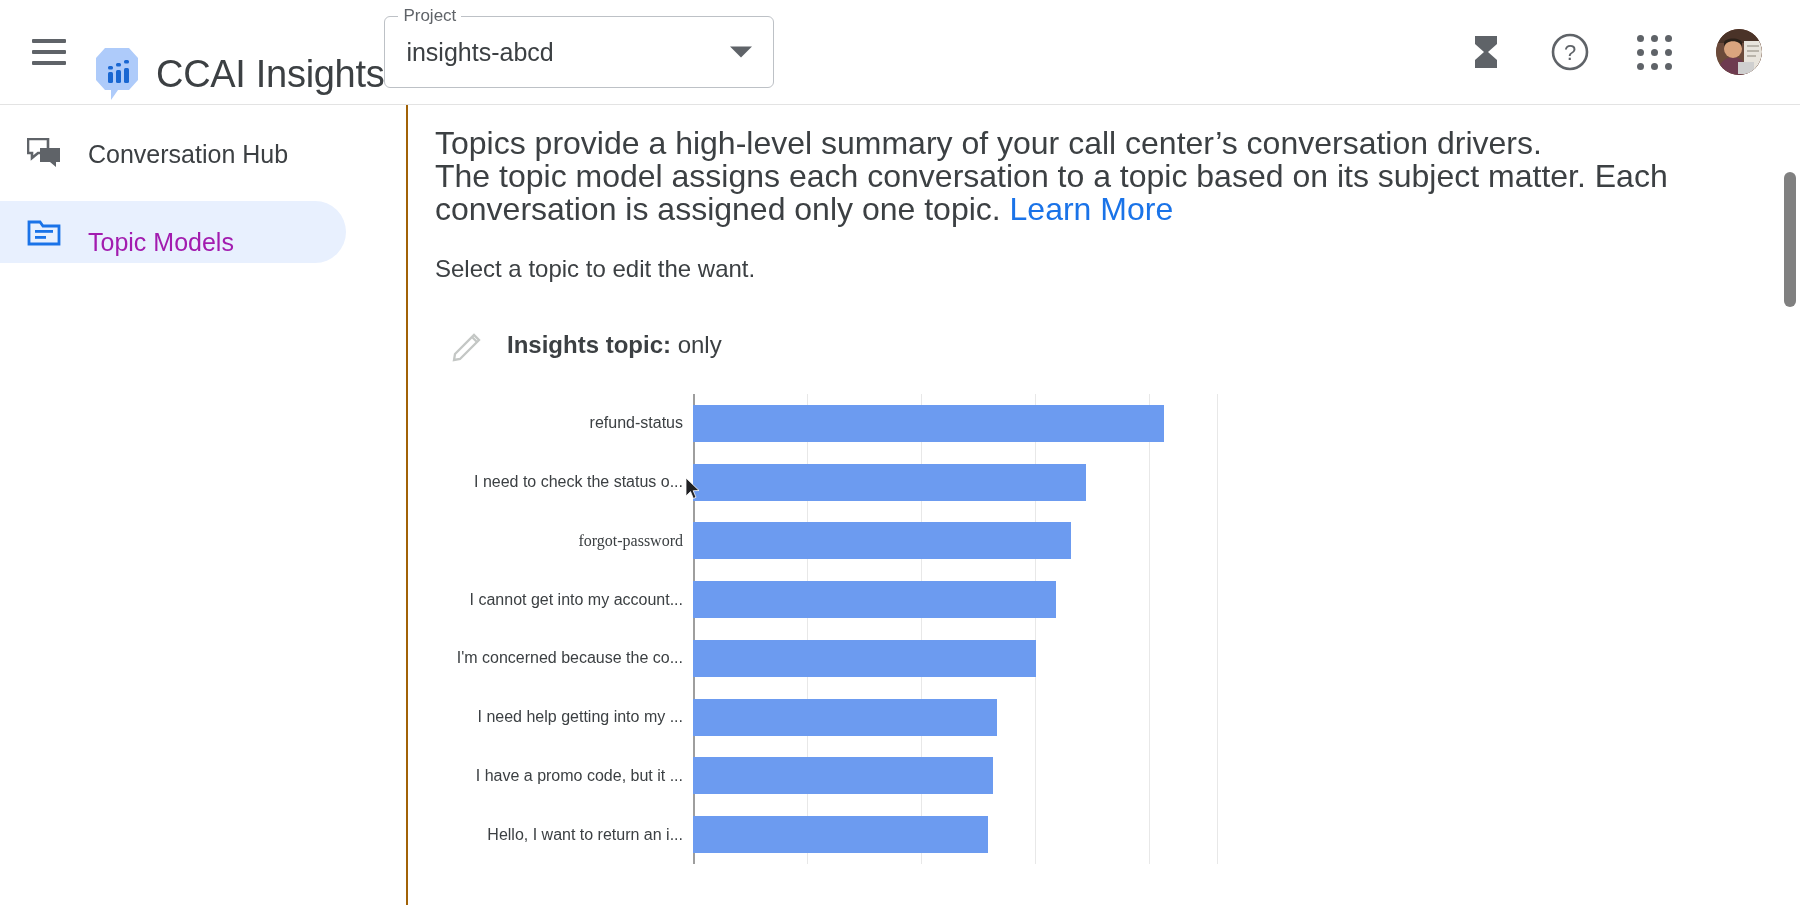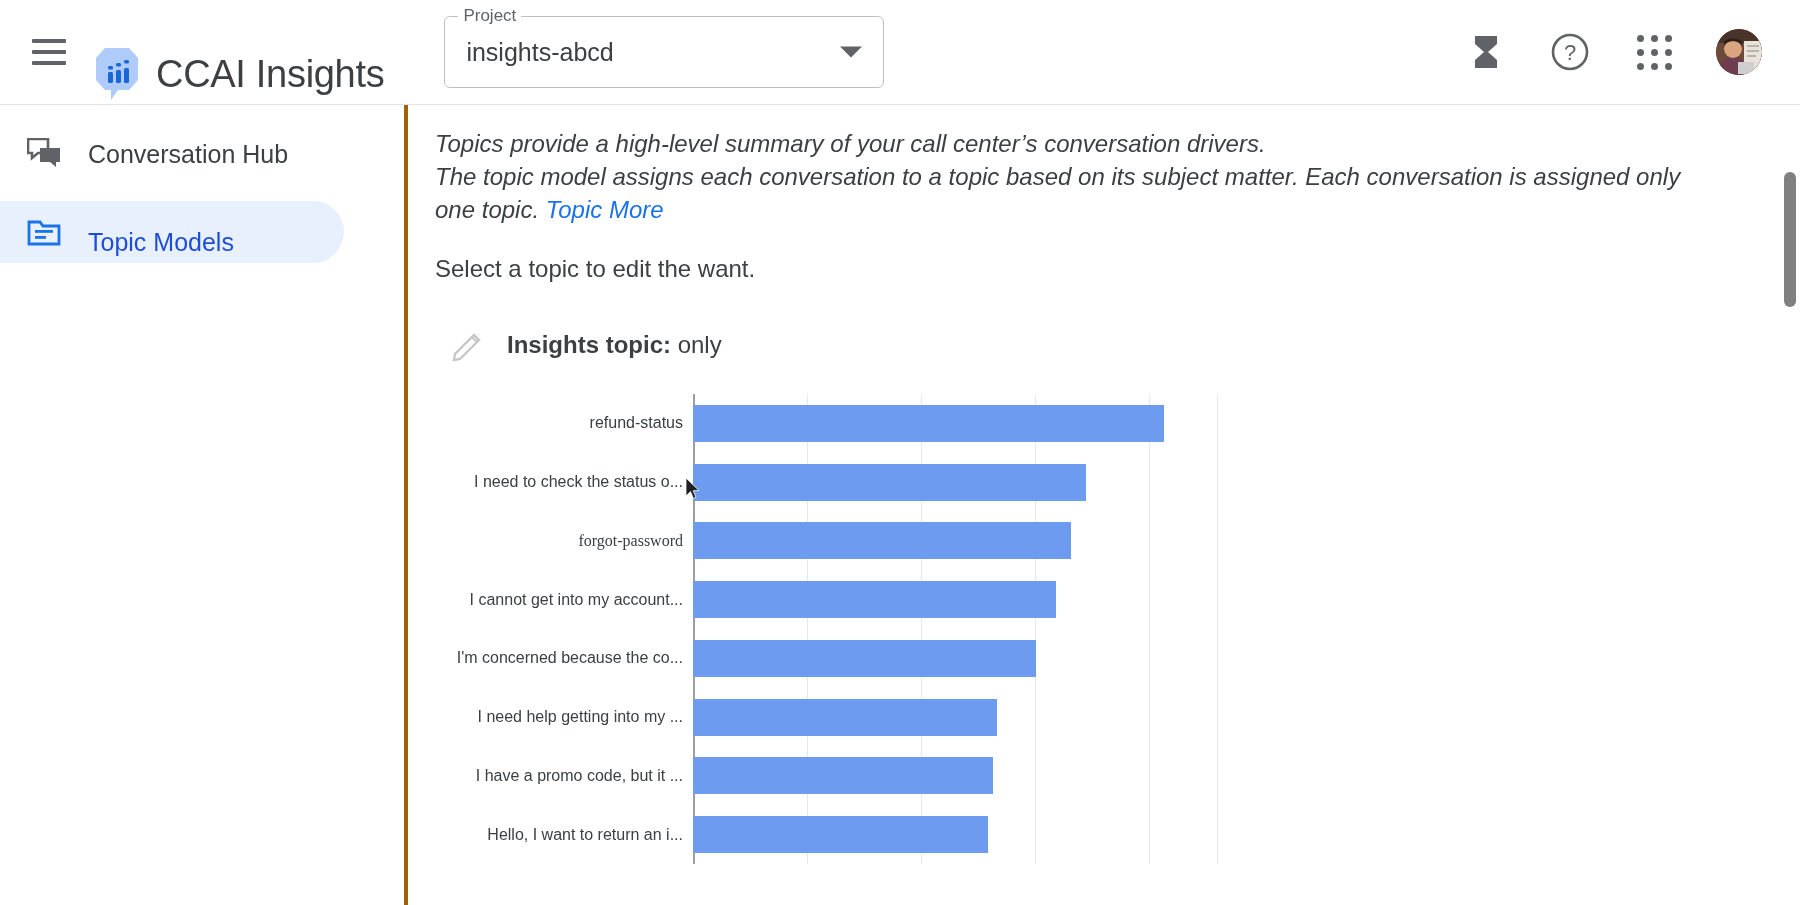--- a/index.html
+++ b/index.html
@@ -37,7 +37,7 @@
 
   
   .project-field {
-    position:relative; margin-left: 60px; width: 440px; height: 72px; flex:none;
+    position:relative; width: 390px; height: 72px; flex:none;
   }
   .project-outline {
     position:absolute; inset:0; border:1px solid #bdc1c6; border-radius:6px;

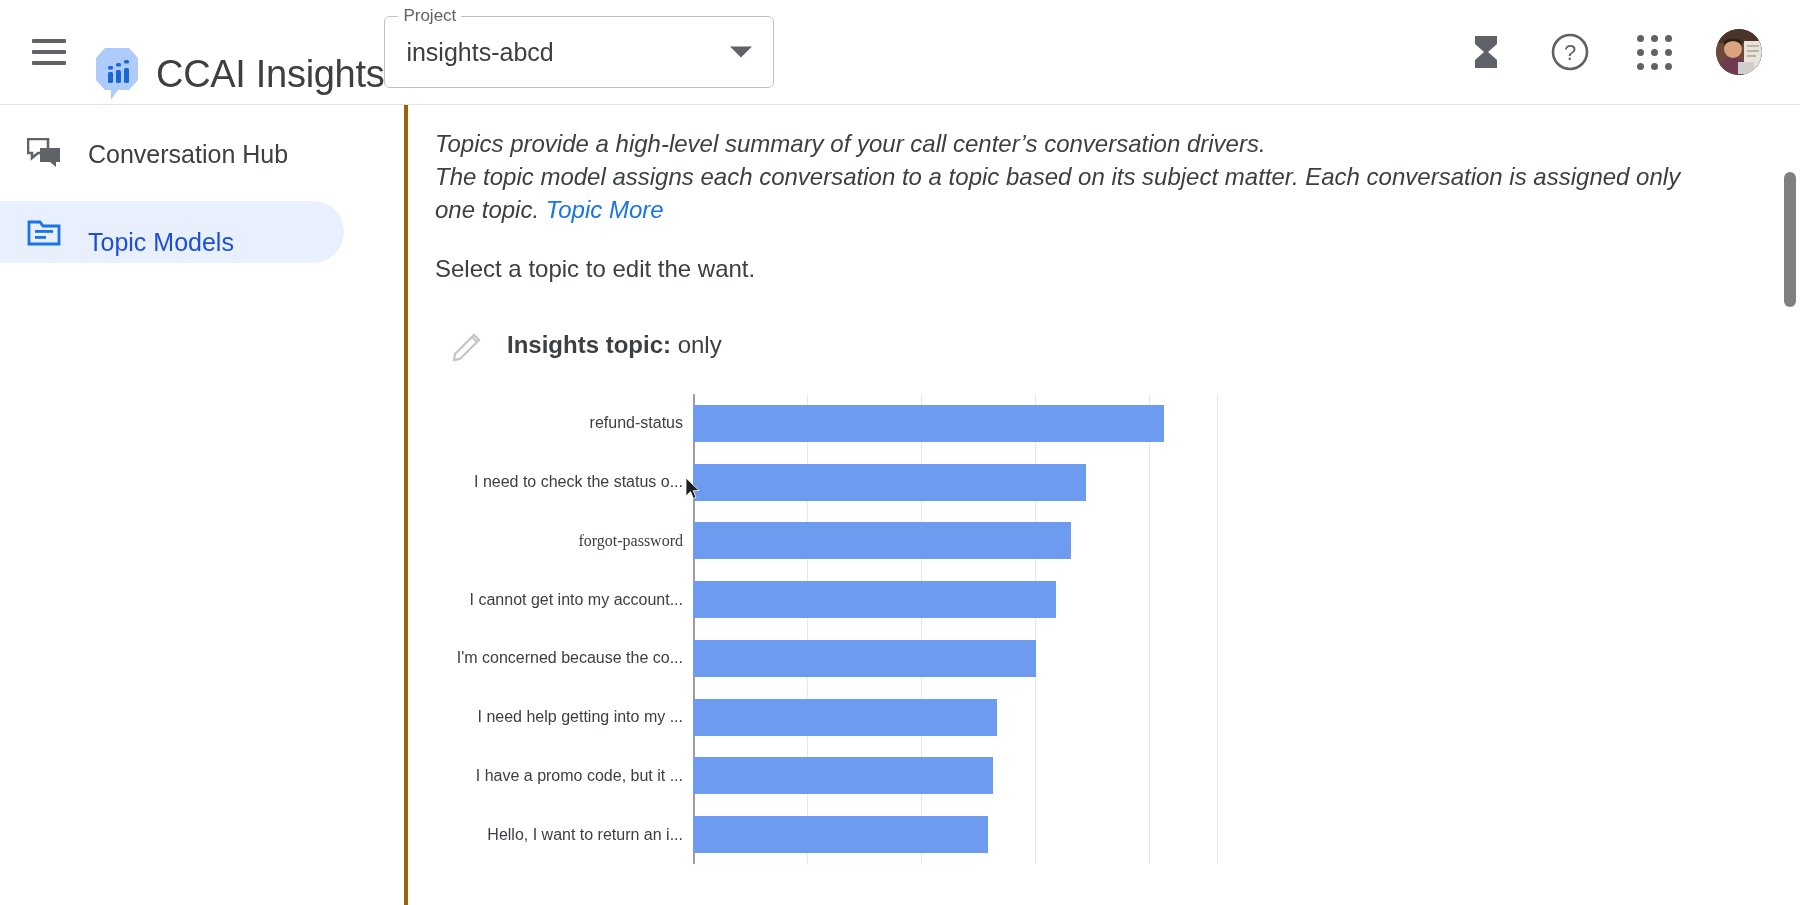--- a/index.html
+++ b/index.html
@@ -73,7 +73,7 @@
   
   .sidebar {
     position:absolute; left:0; top:105px; width:408px; height:800px;
-    background:#fff; border-right:4px solid #a16207; padding-top:18px;
+    background:#fff; border-right:2px solid #a16207; padding-top:18px;
   }
   .nav-item {
     display:flex; align-items:center; height:62px; margin-right:60px;

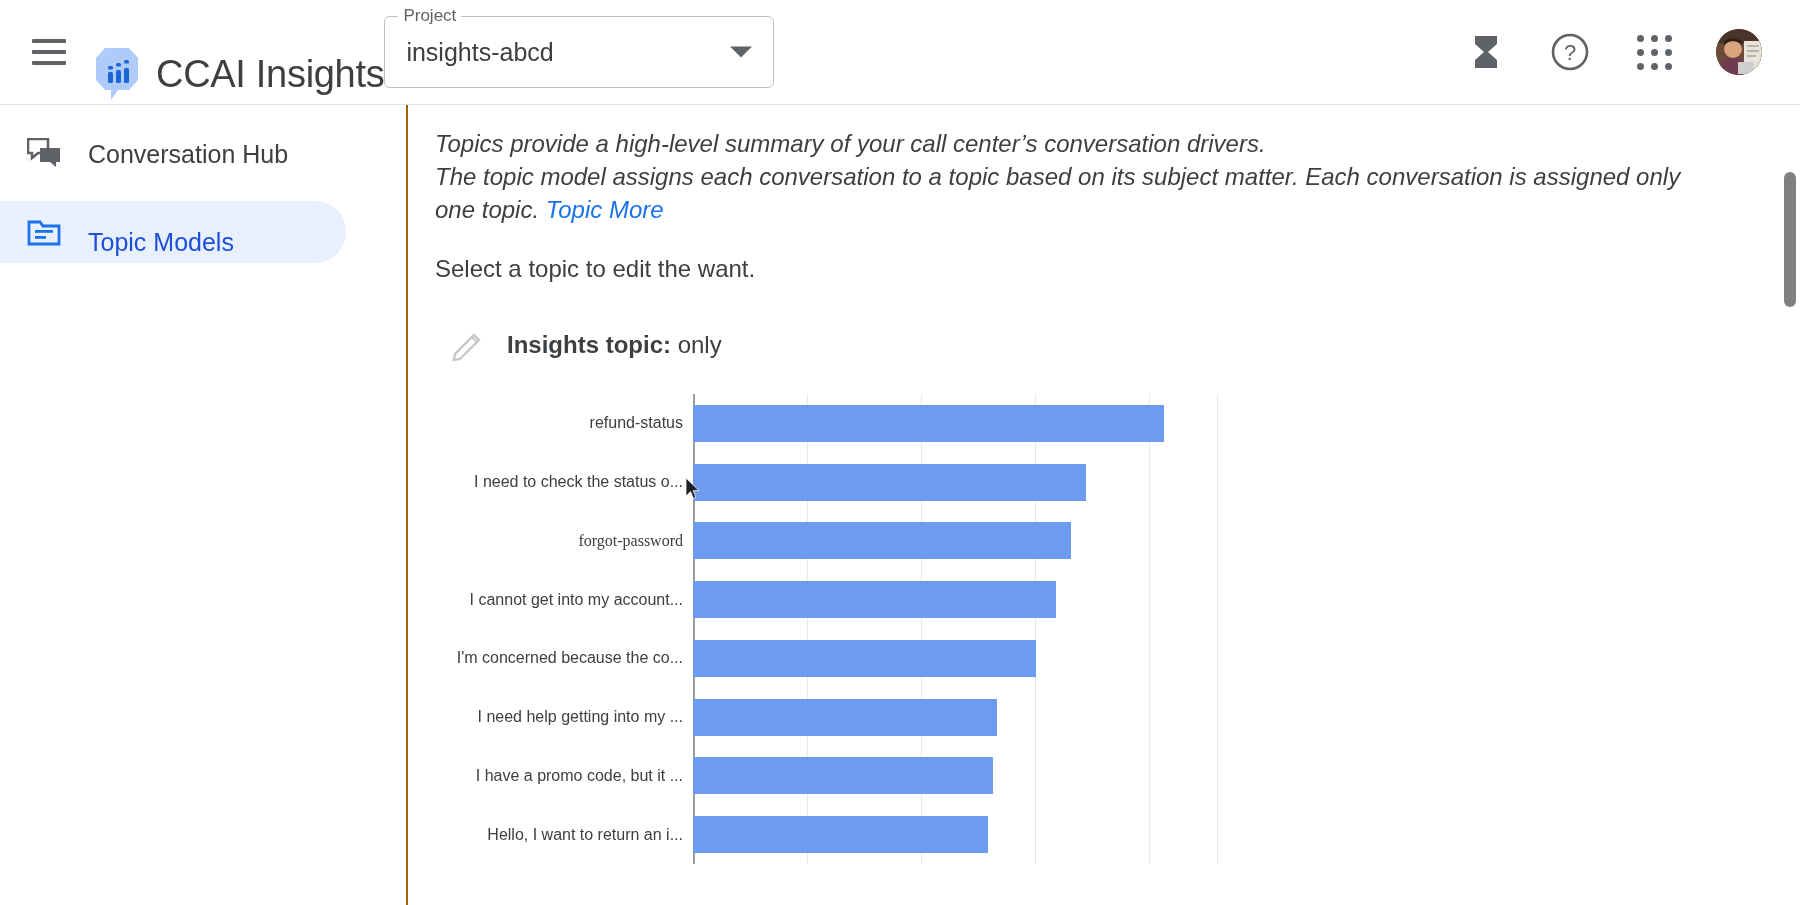--- a/index.html
+++ b/index.html
@@ -90,7 +90,7 @@
     position:absolute; left:409px; top:105px; width:1391px; height:800px;
     background:#fff; overflow:hidden; padding: 22px 0 0 26px;
   }
-  .intro { font-size:24px; line-height:33px; color:#3c4043; max-width:1260px;font-style:italic; }
+  .intro { font-size:32px; line-height:33px; color:#3c4043; max-width:1260px; }
   .intro a { color:#1a73e8; text-decoration:none; cursor:pointer; }
   .subtext { font-size:24px; color:#3c4043; margin-top:29px; }
 

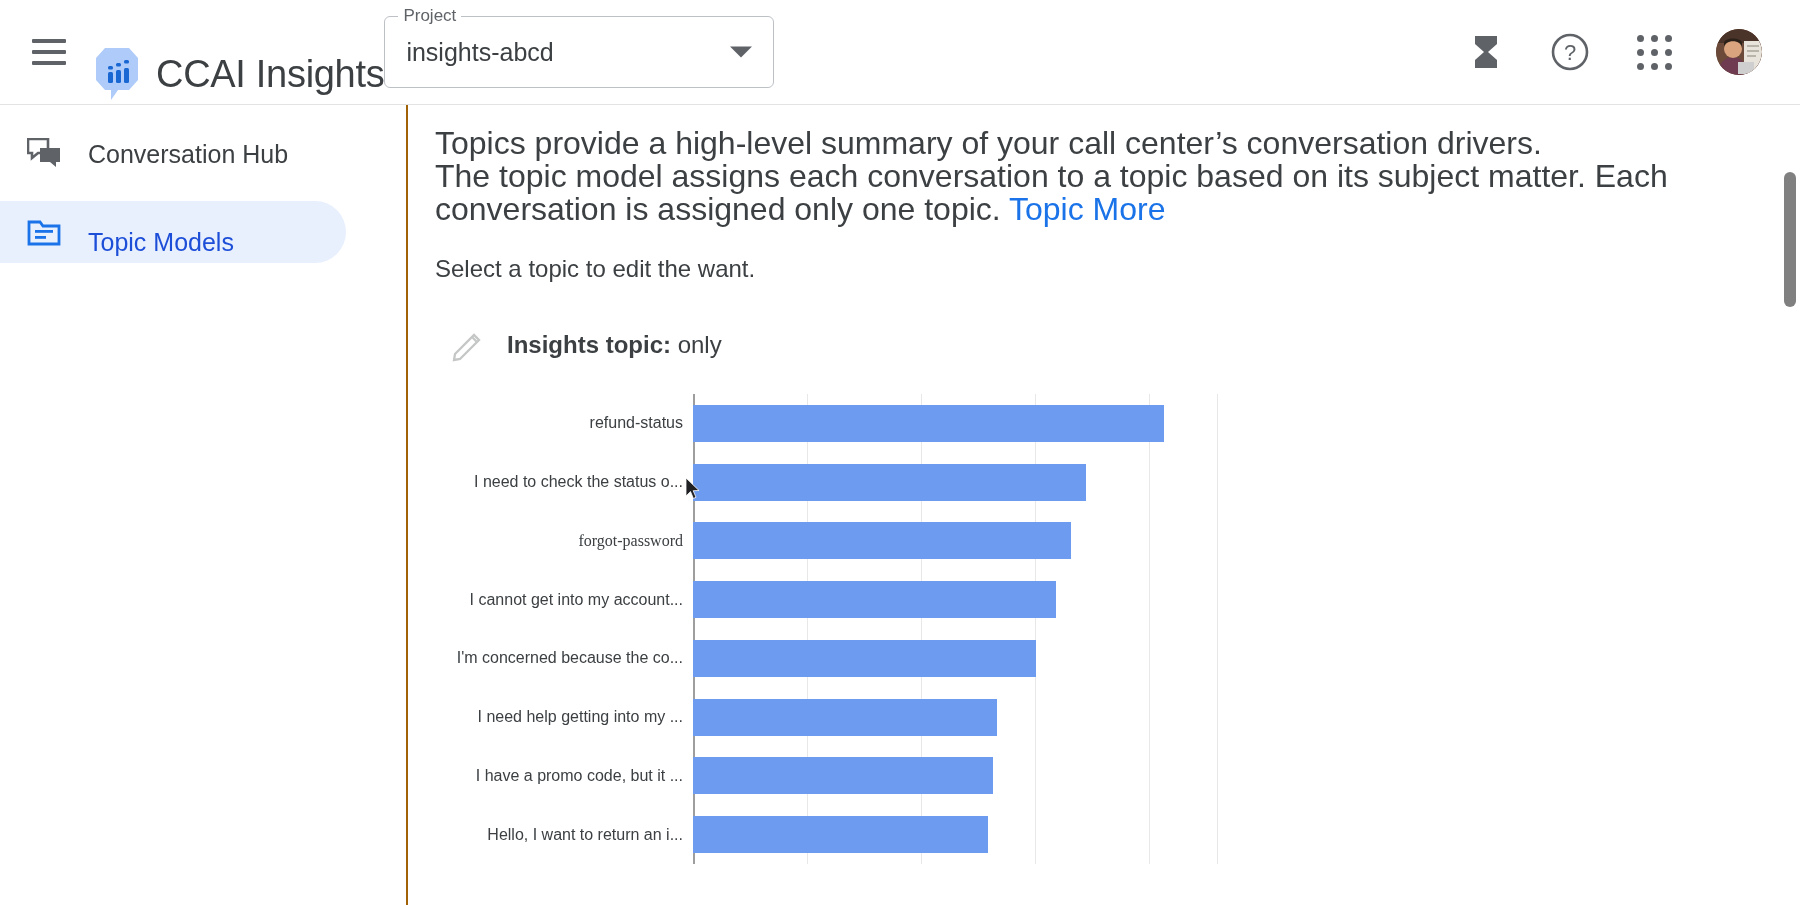--- a/index.html
+++ b/index.html
@@ -237,7 +237,7 @@
     <div class="intro">
       <span>Topics provide a high-level summary of your call center’s conversation drivers.</span><br>
       <span>The topic model assigns each conversation to a topic based on its subject matter. Each conversation is assigned only one topic.</span>
-      <a href="#">Topic More</a>
+      <a href="#">Learn More</a>
     </div>
 
     <div class="subtext">Select a topic to edit the want.</div>

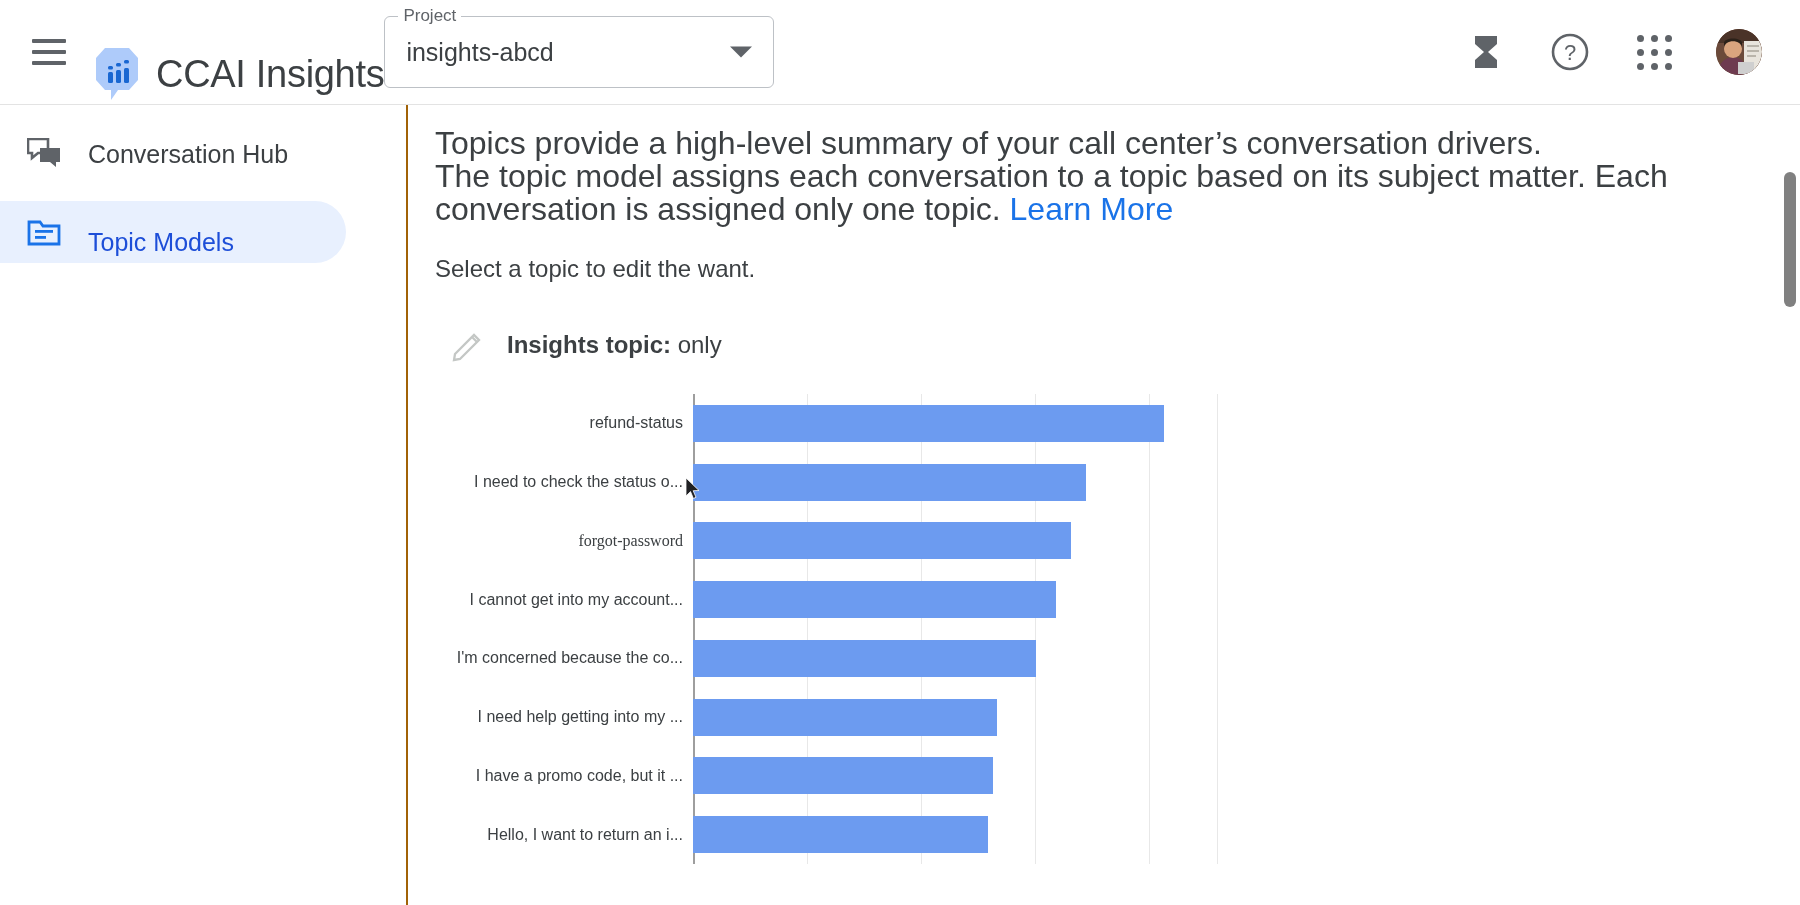--- a/index.html
+++ b/index.html
@@ -83,7 +83,7 @@
   .nav-item.active { background:#e8f0fe; }
   .nav-icon { width:44px; height:40px; display:flex; align-items:center; justify-content:center; flex:none; }
   .nav-label { font-size:25px; margin-left:22px; color:#3c4043; white-space:nowrap; }
-  .nav-item.active .nav-label { color:#1d4ed8;margin-top:20px; }
+  .nav-item.active .nav-label { color:#a21caf;margin-top:20px; }
 
   
   .main {

